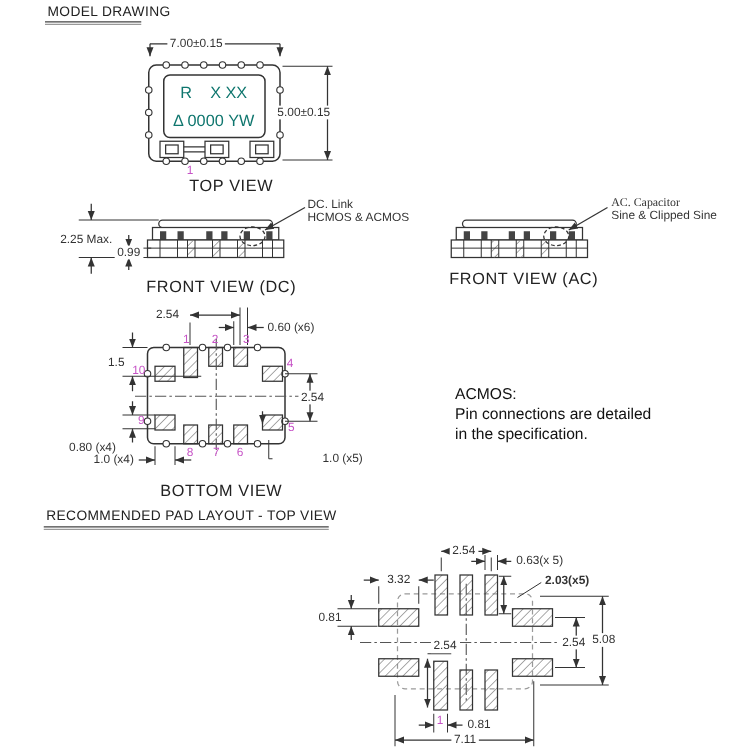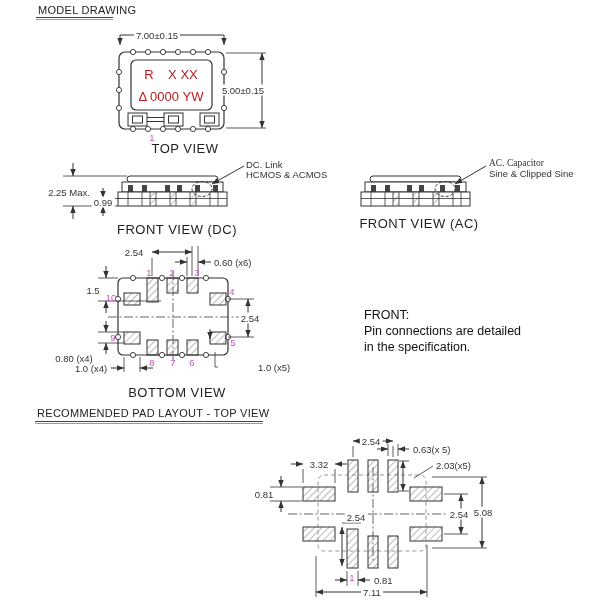--- a/index.html
+++ b/index.html
@@ -13,7 +13,7 @@
   .bg{background:#fff;padding:0 2px;}
   .pin{font-size:9.5px;color:#c653c6;}
   .cap{font-size:13px;color:#222;letter-spacing:.5px;}
-  .mark{font-size:13px;color:#b91c1c;}
+  .mark{font-size:13px;color:#0f766e;}
   .note{font-size:12.5px;color:#111;}
   .hdr{font-size:11px;color:#222;letter-spacing:.3px;}
   .uline{position:absolute;height:1px;background:#444;}

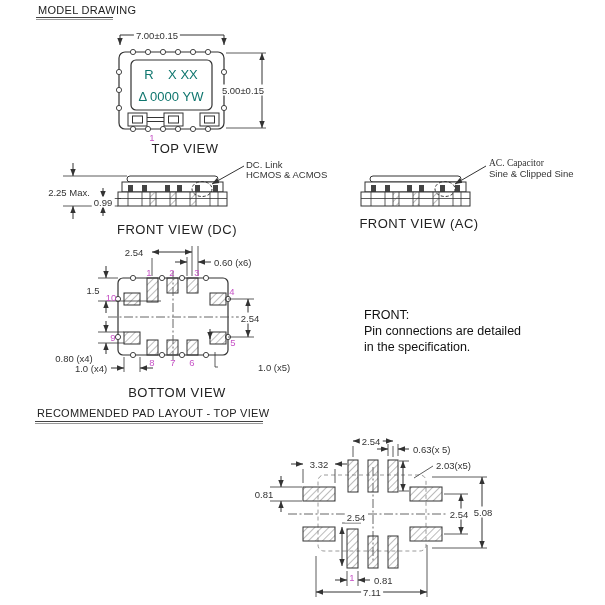--- a/index.html
+++ b/index.html
@@ -302,7 +302,7 @@
 <div class="t pin" style="left:111px;top:297px;">10</div>
 <div class="t cap" style="left:177px;top:392px;">BOTTOM VIEW</div>
 
-<div class="tl note" style="left:364px;top:315px;">FRONT:</div>
+<div class="tl note" style="left:364px;top:315px;">ACMOS:</div>
 <div class="tl note" style="left:364px;top:331px;">Pin connections are detailed</div>
 <div class="tl hdr" style="left:37px;top:413px;">RECOMMENDED PAD LAYOUT -  TOP VIEW</div>
 

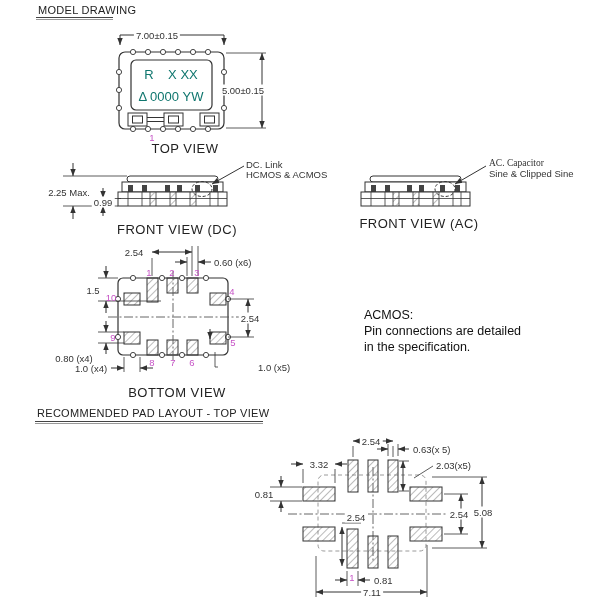--- a/index.html
+++ b/index.html
@@ -313,7 +313,7 @@
 <div class="t dim bg" style="left:371px;top:441px;">2.54</div>
 <div class="tl dim" style="left:413px;top:449px;">0.63(x 5)</div>
 <div class="t dim bg" style="left:319px;top:464px;">3.32</div>
-<div class="tl dim" style="left:436px;top:465px;">2.03(x5)</div>
+<div class="tl dim" style="left:436px;top:465px;font-weight:bold;">2.03(x5)</div>
 <div class="t dim" style="left:264px;top:494px;">0.81</div>
 <div class="t dim bg" style="left:356px;top:517px;">2.54</div>
 <div class="t dim bg" style="left:459px;top:514px;">2.54</div>

